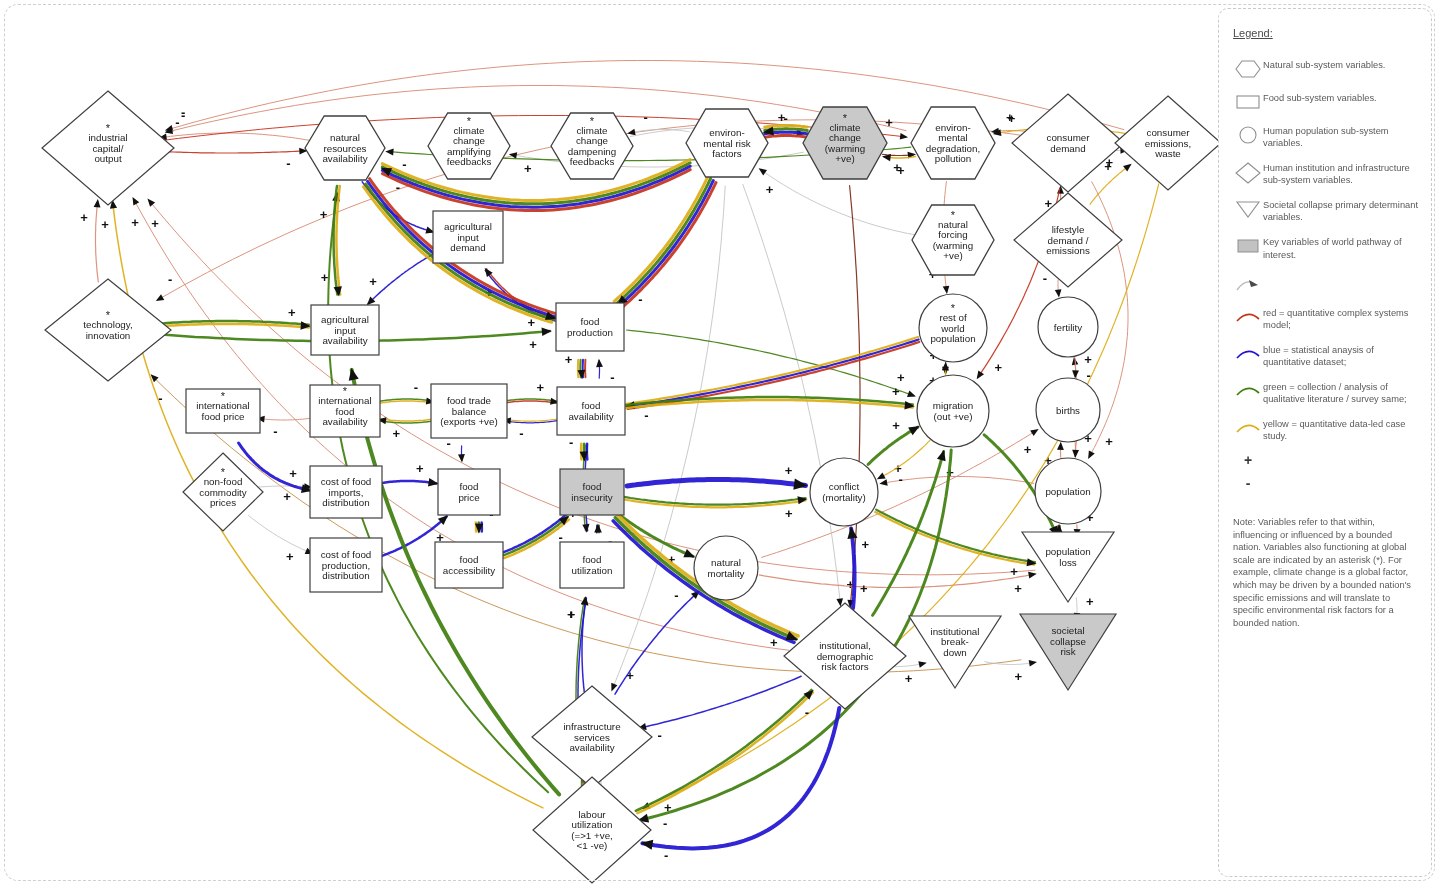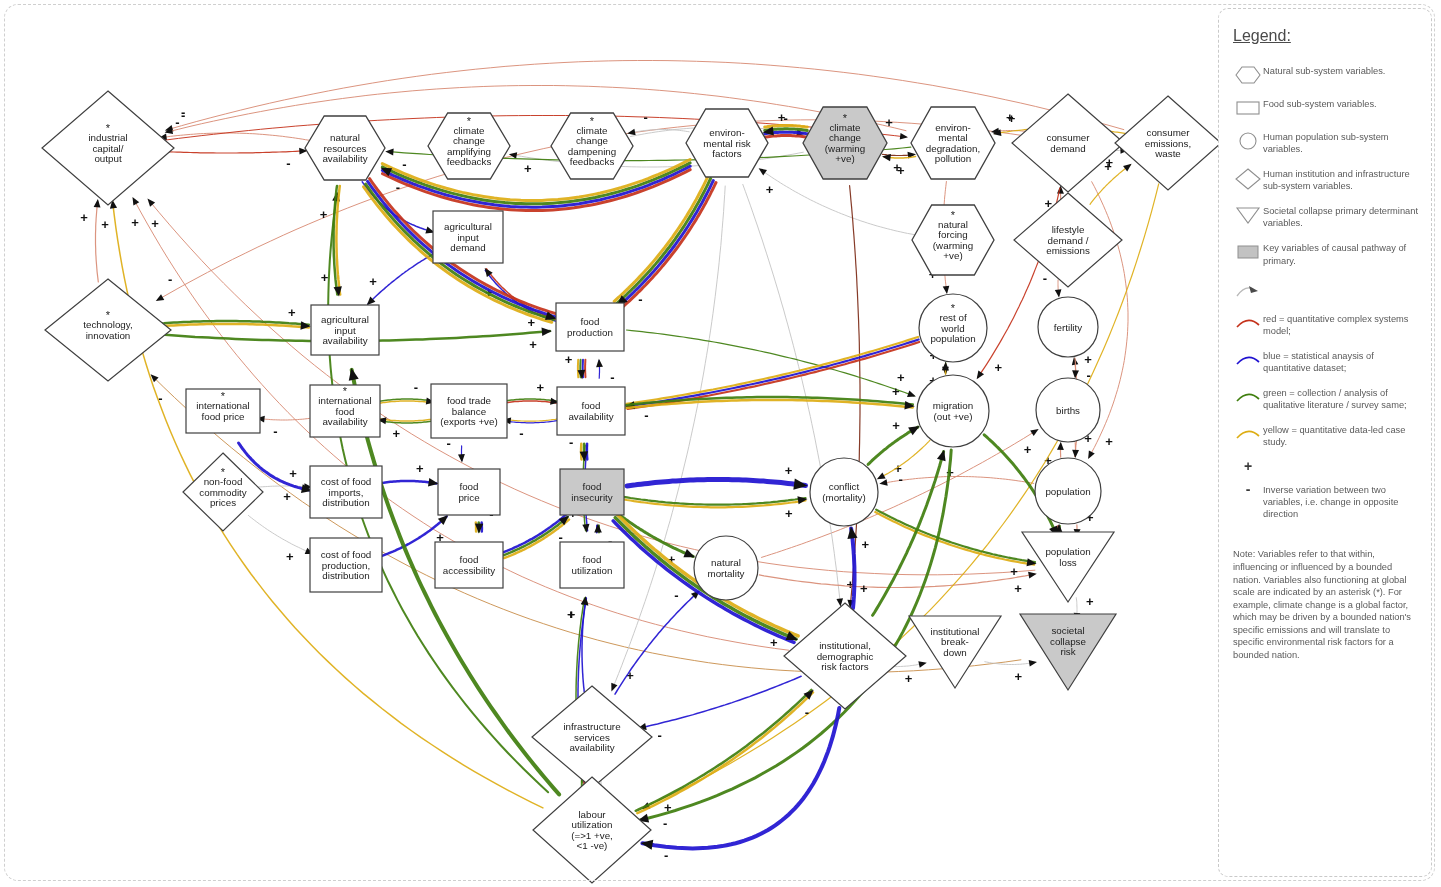--- a/index.html
+++ b/index.html
@@ -8,7 +8,7 @@
   #diagram-svg{position:absolute;left:0;top:0;}
   #diagram-svg text{font-family:"Liberation Sans",sans-serif;}
   .legend{position:absolute;left:1218px;top:8px;width:214px;height:869px;border:1.5px dashed #c9c9c9;border-radius:10px;box-sizing:border-box;padding:14px 12px 10px 14px;background:#fff;overflow:hidden;}
-  .legend-title{font-size:16px;color:#4a4a4a;text-decoration:underline;margin:4px 0 20px 0;}
+  .legend-title{font-size:11px;color:#4a4a4a;text-decoration:underline;margin:4px 0 20px 0;}
   .legend-item{display:flex;margin-bottom:13px;align-items:flex-start;}
   .li-icon{width:30px;flex:0 0 30px;display:flex;justify-content:center;margin-top:0px;}
   .li-text{font-size:9.3px;color:#5a5a5a;line-height:1.3;}

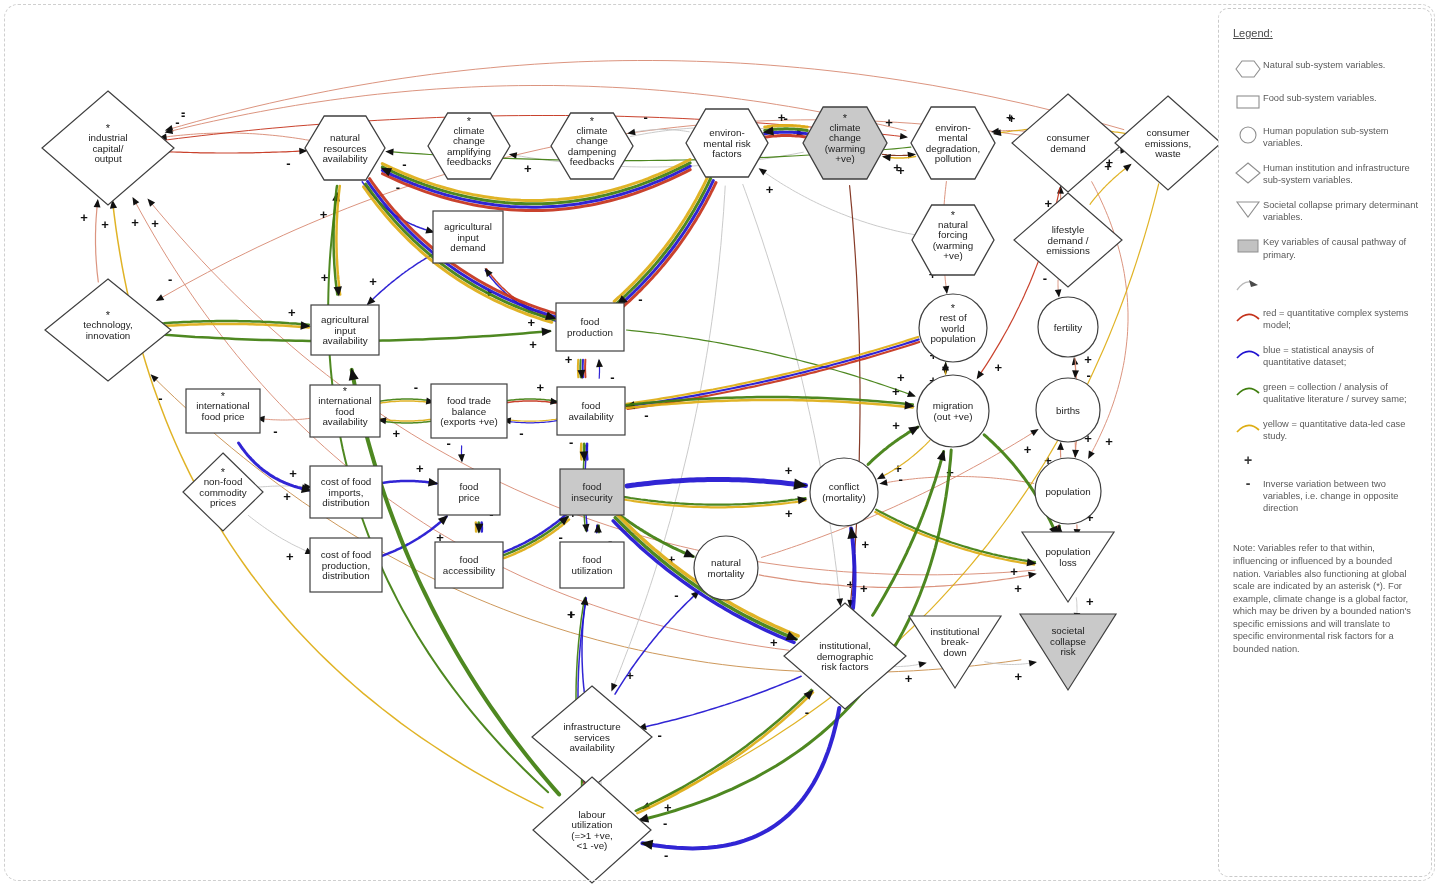--- a/index.html
+++ b/index.html
@@ -831,7 +831,7 @@
               <rect x="4" y="4" width="20" height="12" fill="#c2c2c2" stroke="#8f8f8f" stroke-width="1"></rect>
             </svg>
           </span>
-          <span class="li-text">Key variables of causal pathway of primary.</span>
+          <span class="li-text">Key variables of world pathway of interest.</span>
         </div>
         <div class="legend-item">
           <span class="li-icon">

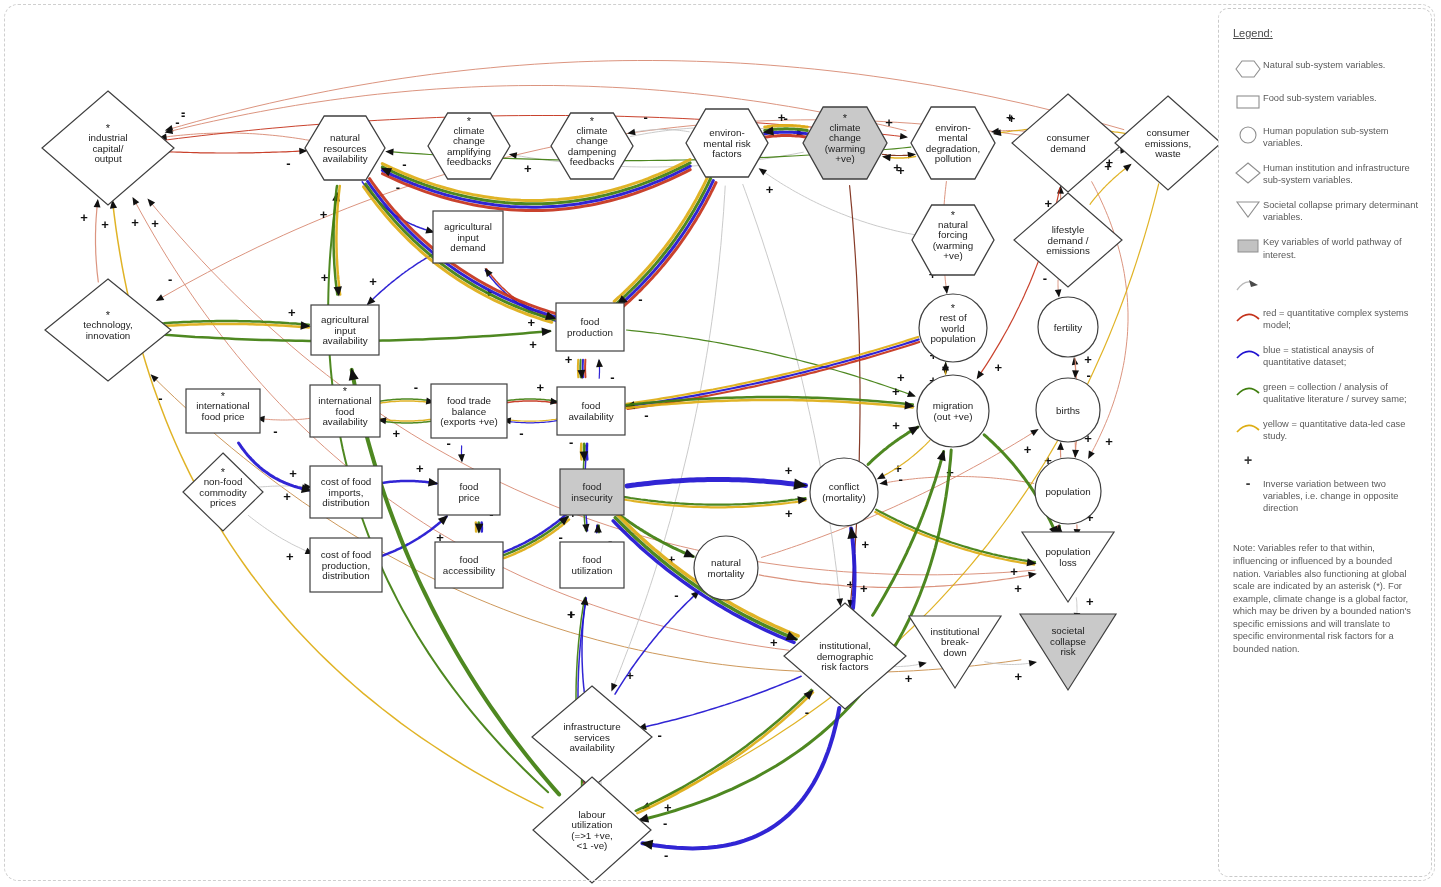--- a/index.html
+++ b/index.html
@@ -882,7 +882,6 @@
           <span class="li-icon">
             <span class="sign-glyph">-</span>
           </span>
-          <span class="li-text">Inverse variation between two variables, i.e. change in opposite direction</span>
         </div>
       </div>
     <div class="legend-note">Note: Variables refer to that within, influencing or influenced by a bounded nation. Variables also functioning at global scale are indicated by an asterisk (*). For example, climate change is a global factor, which may be driven by a bounded nation's specific emissions and will translate to specific environmental risk factors for a bounded nation.</div>

